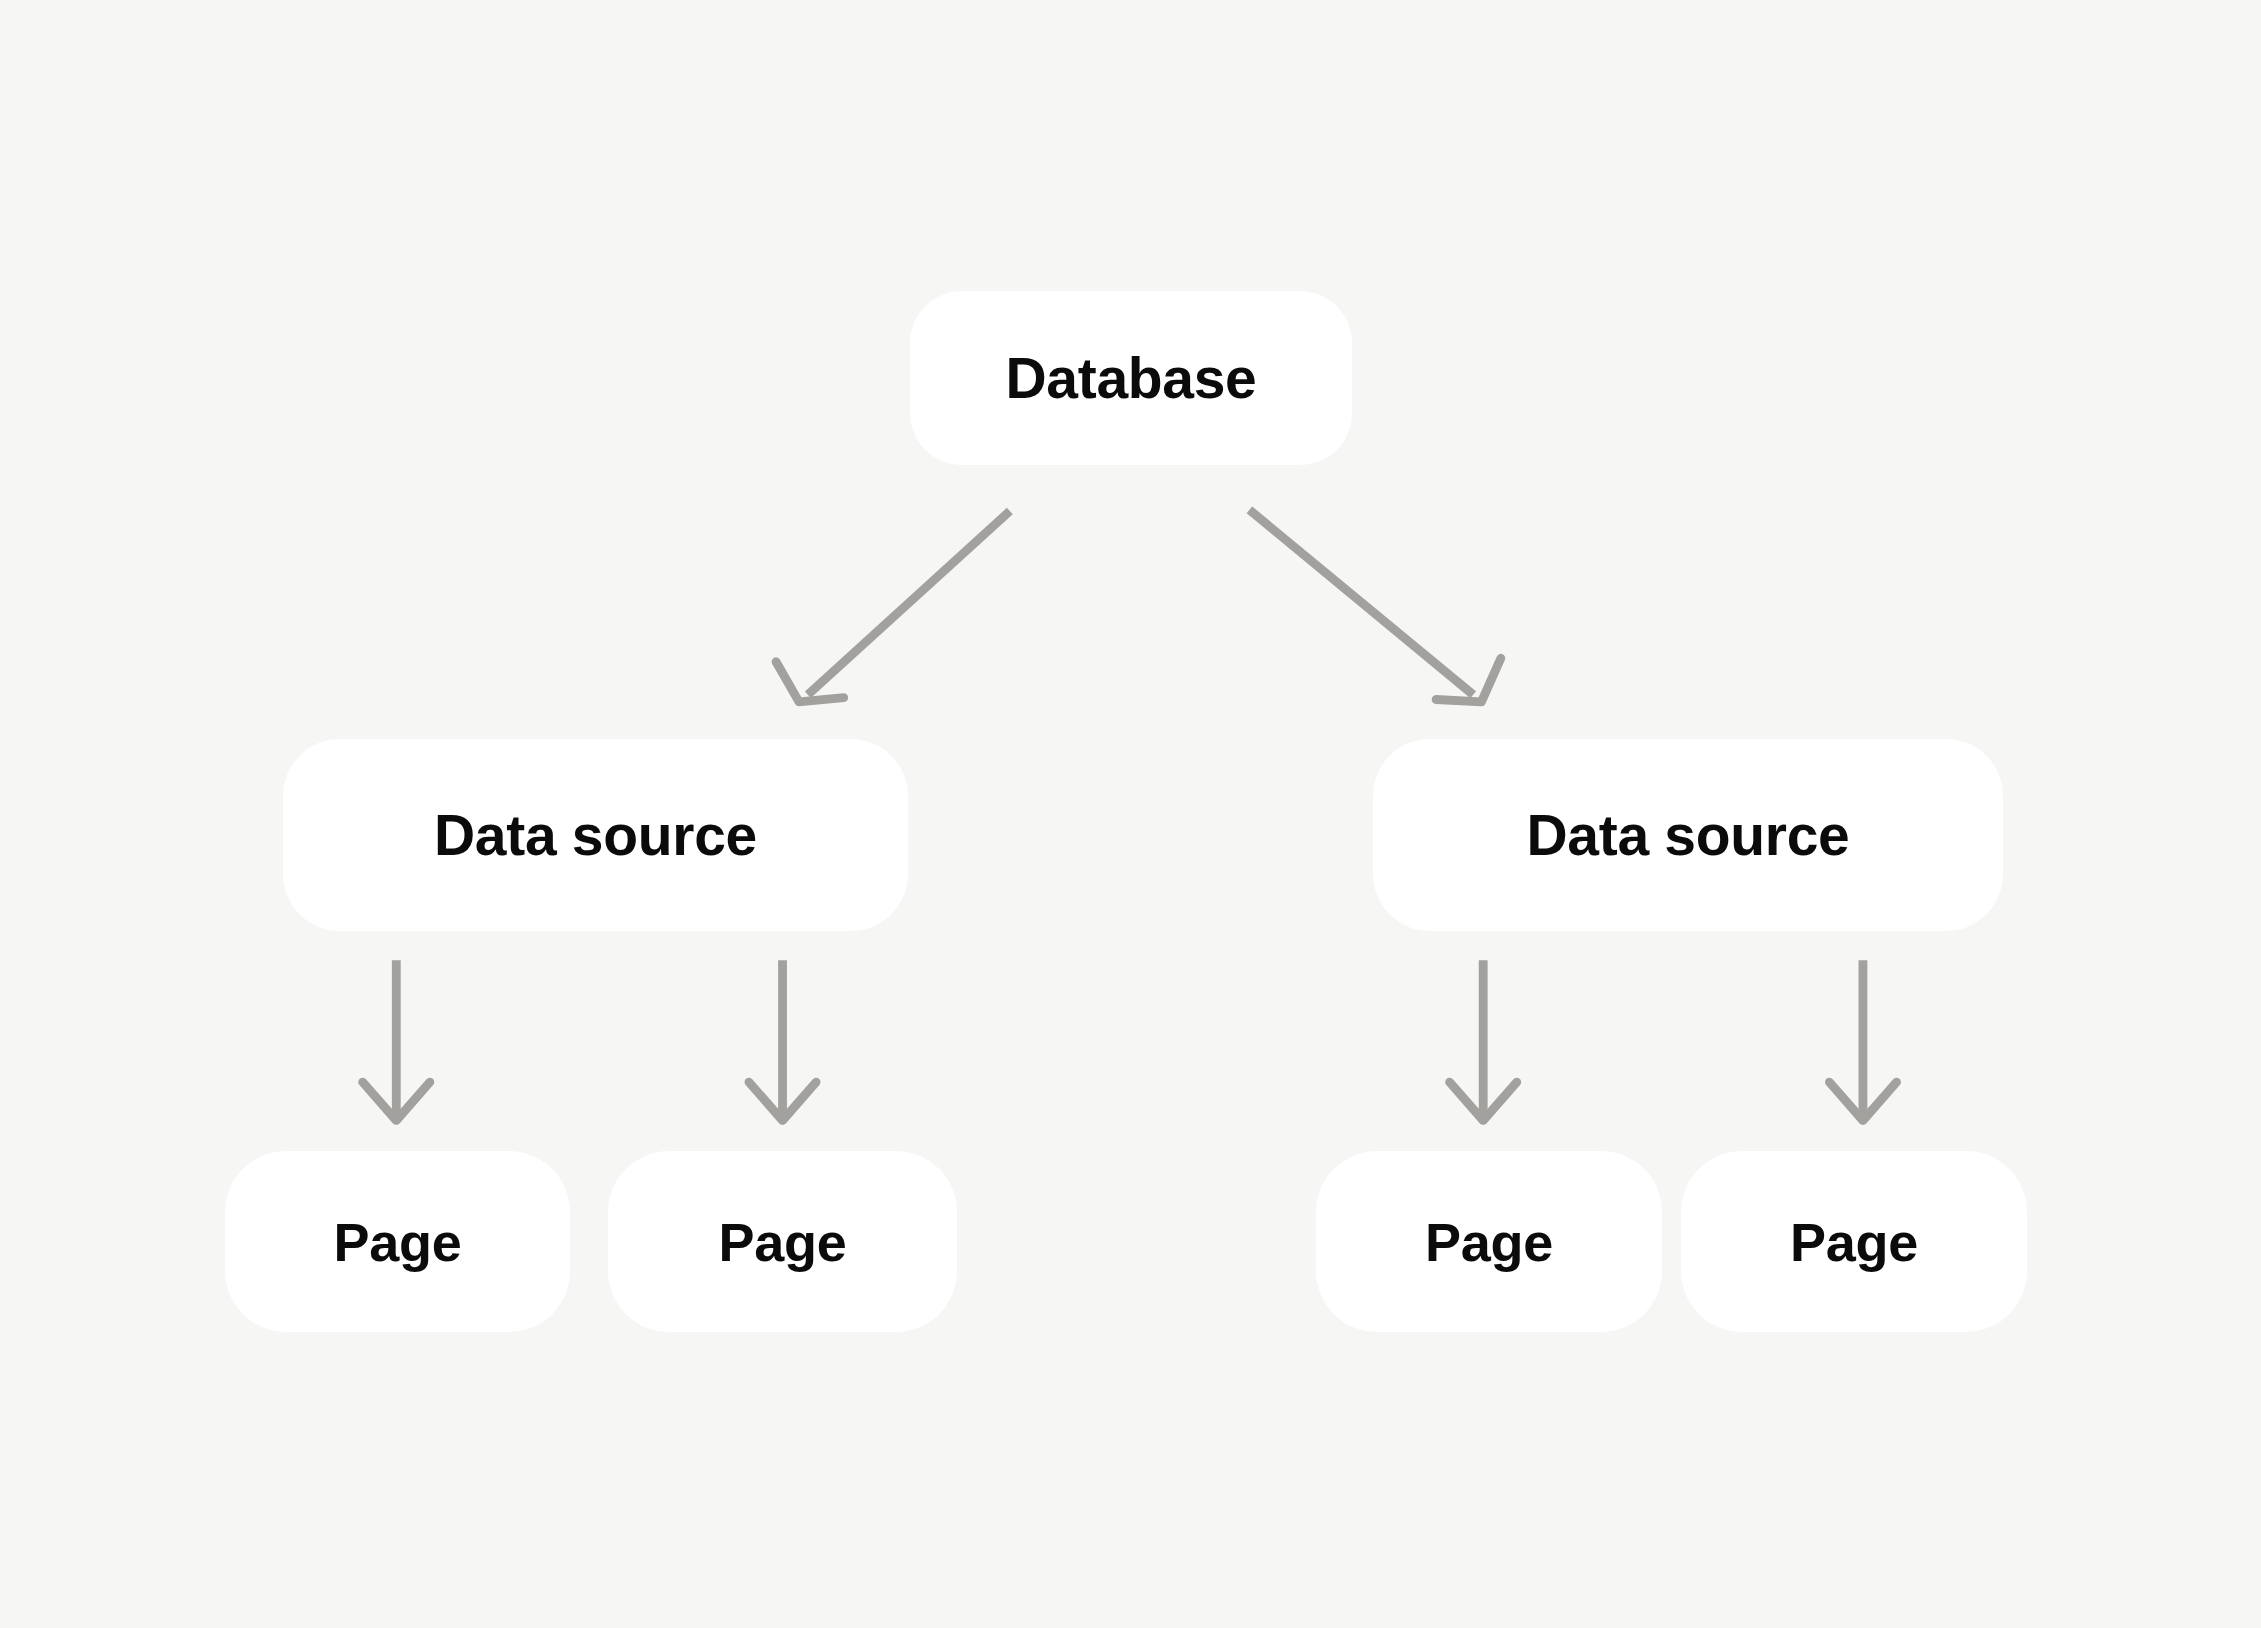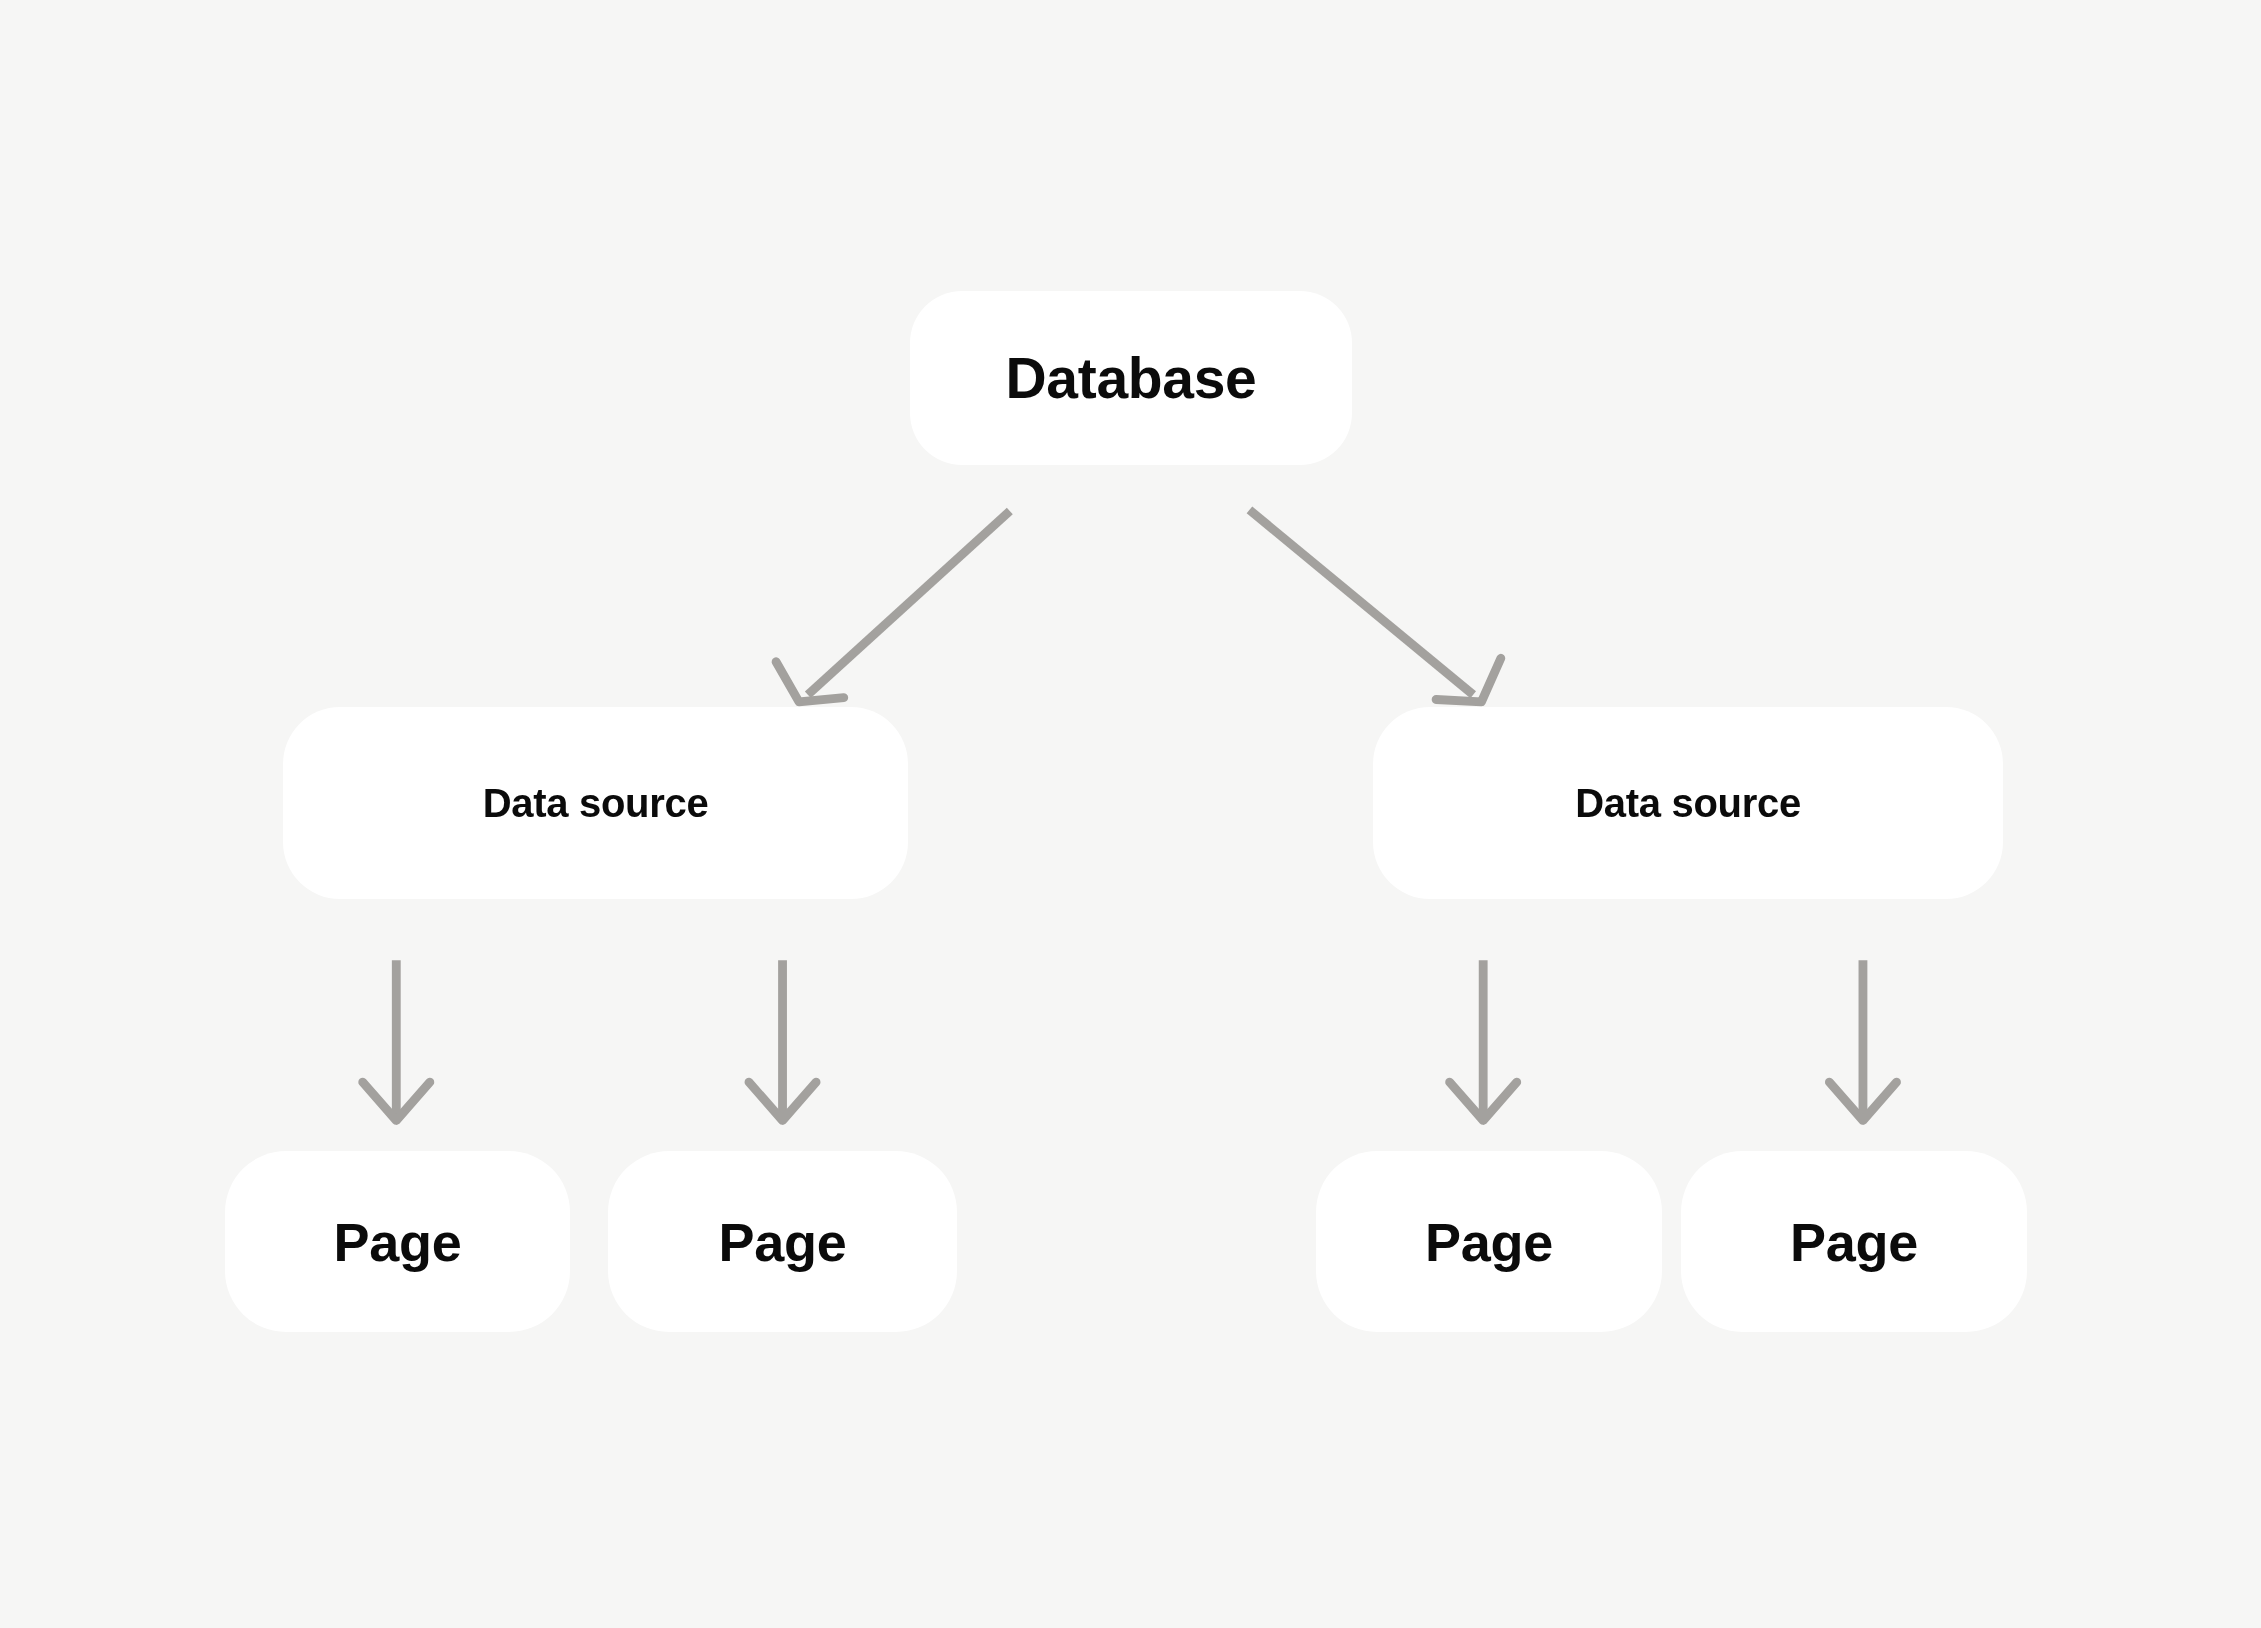--- a/index.html
+++ b/index.html
@@ -50,10 +50,10 @@
   }
   
   .node-mid {
-    top: 707px;
+    top: 739px;
     height: 192px;
     border-radius: 57px;
-    font-size: 40px;
+    font-size: 57px;
   }
   .node-mid-left  { left: 283px;  width: 625px; }
   .node-mid-right { left: 1373px; width: 630px; }

